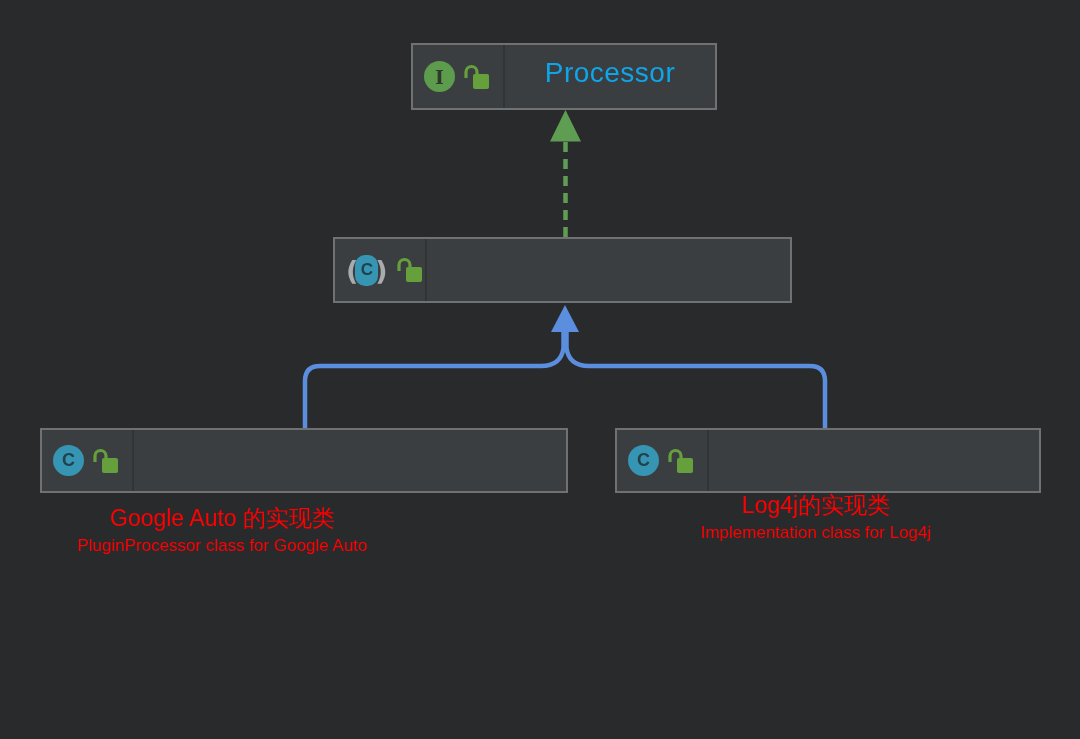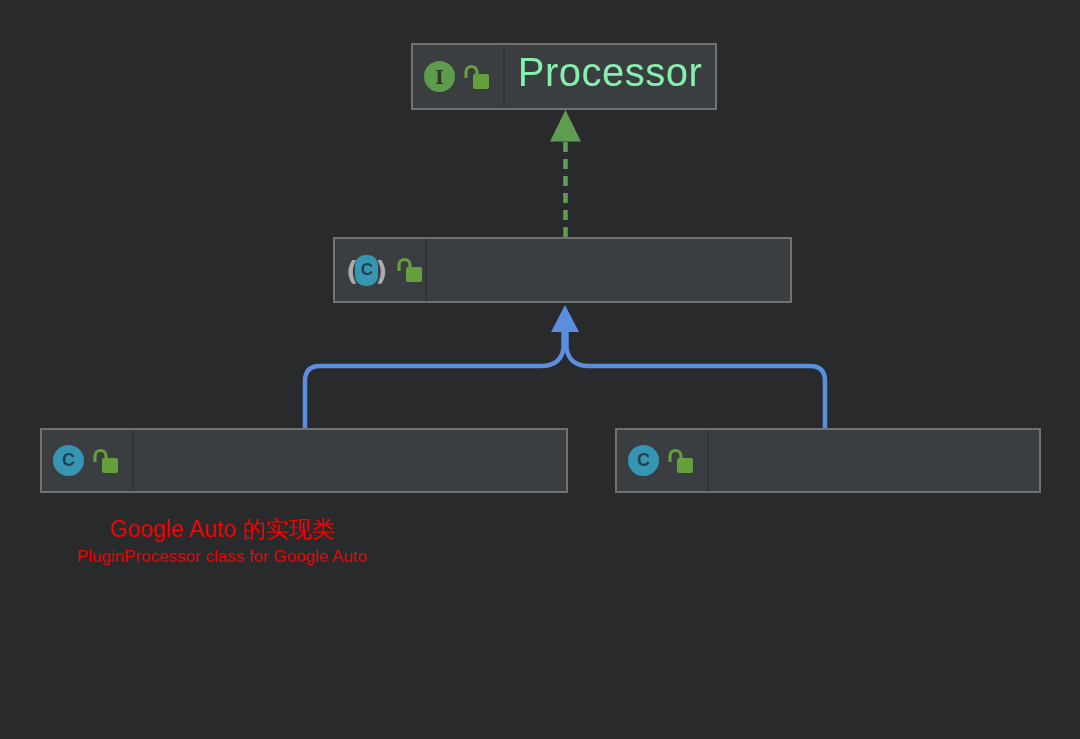--- a/index.html
+++ b/index.html
@@ -35,9 +35,9 @@
     display:flex;
     align-items:center;
     justify-content:center;
-    font-size:40px;
+    font-size:28px;
     letter-spacing:0.5px;
-    color:#86efac;
+    color:#0ea5e9;
     white-space:nowrap;
     padding-bottom:8px;
   }

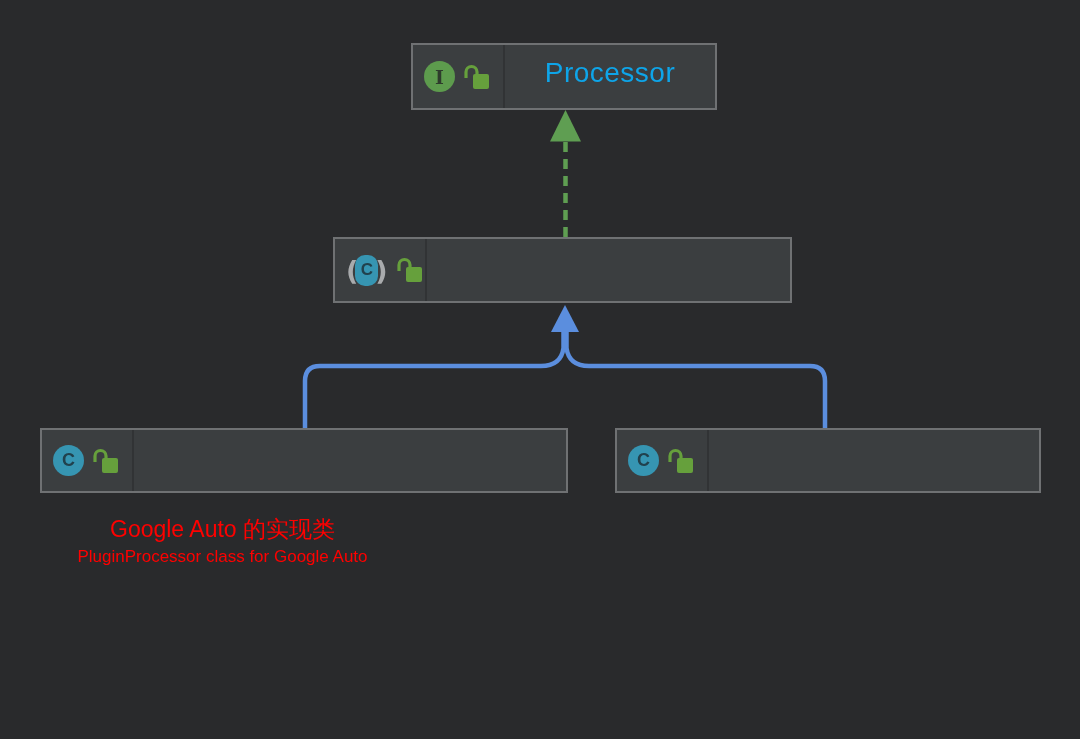--- a/index.html
+++ b/index.html
@@ -88,7 +88,7 @@
   #node-autoservice{left:40px;top:428px;width:528px;height:65px;}
   #node-plugin{left:615px;top:428px;width:426px;height:65px;}
 
-  #ann-autoservice{left:30px;top:517px;width:385px;}
+  #ann-autoservice{left:30px;top:506px;width:385px;}
   #ann-plugin{left:630px;top:493px;width:372px;}
 </style>
 </head>

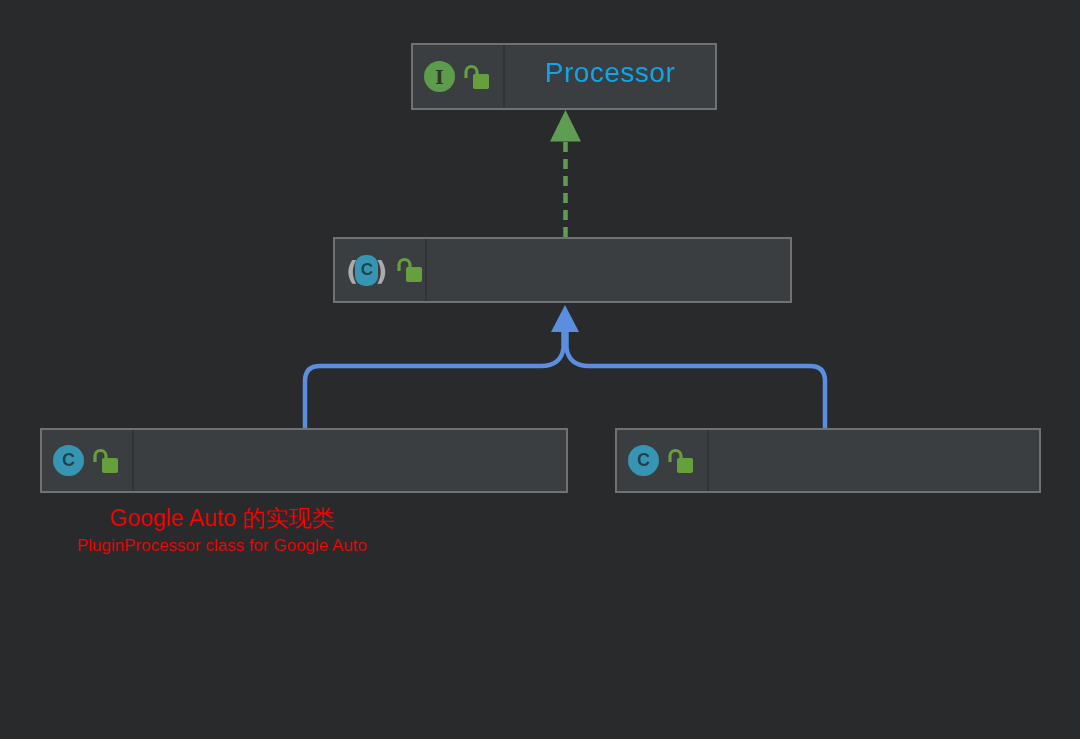--- a/index.html
+++ b/index.html
@@ -163,6 +163,10 @@
     <div class="l2">PluginProcessor class for Google Auto</div>
   </div>
 
+  <div class="annotation" id="ann-plugin">
+    <div class="l1">Log4j的实现类</div>
+    <div class="l2">Implementation class for Log4j</div>
+  </div>
 
 </div>
 

